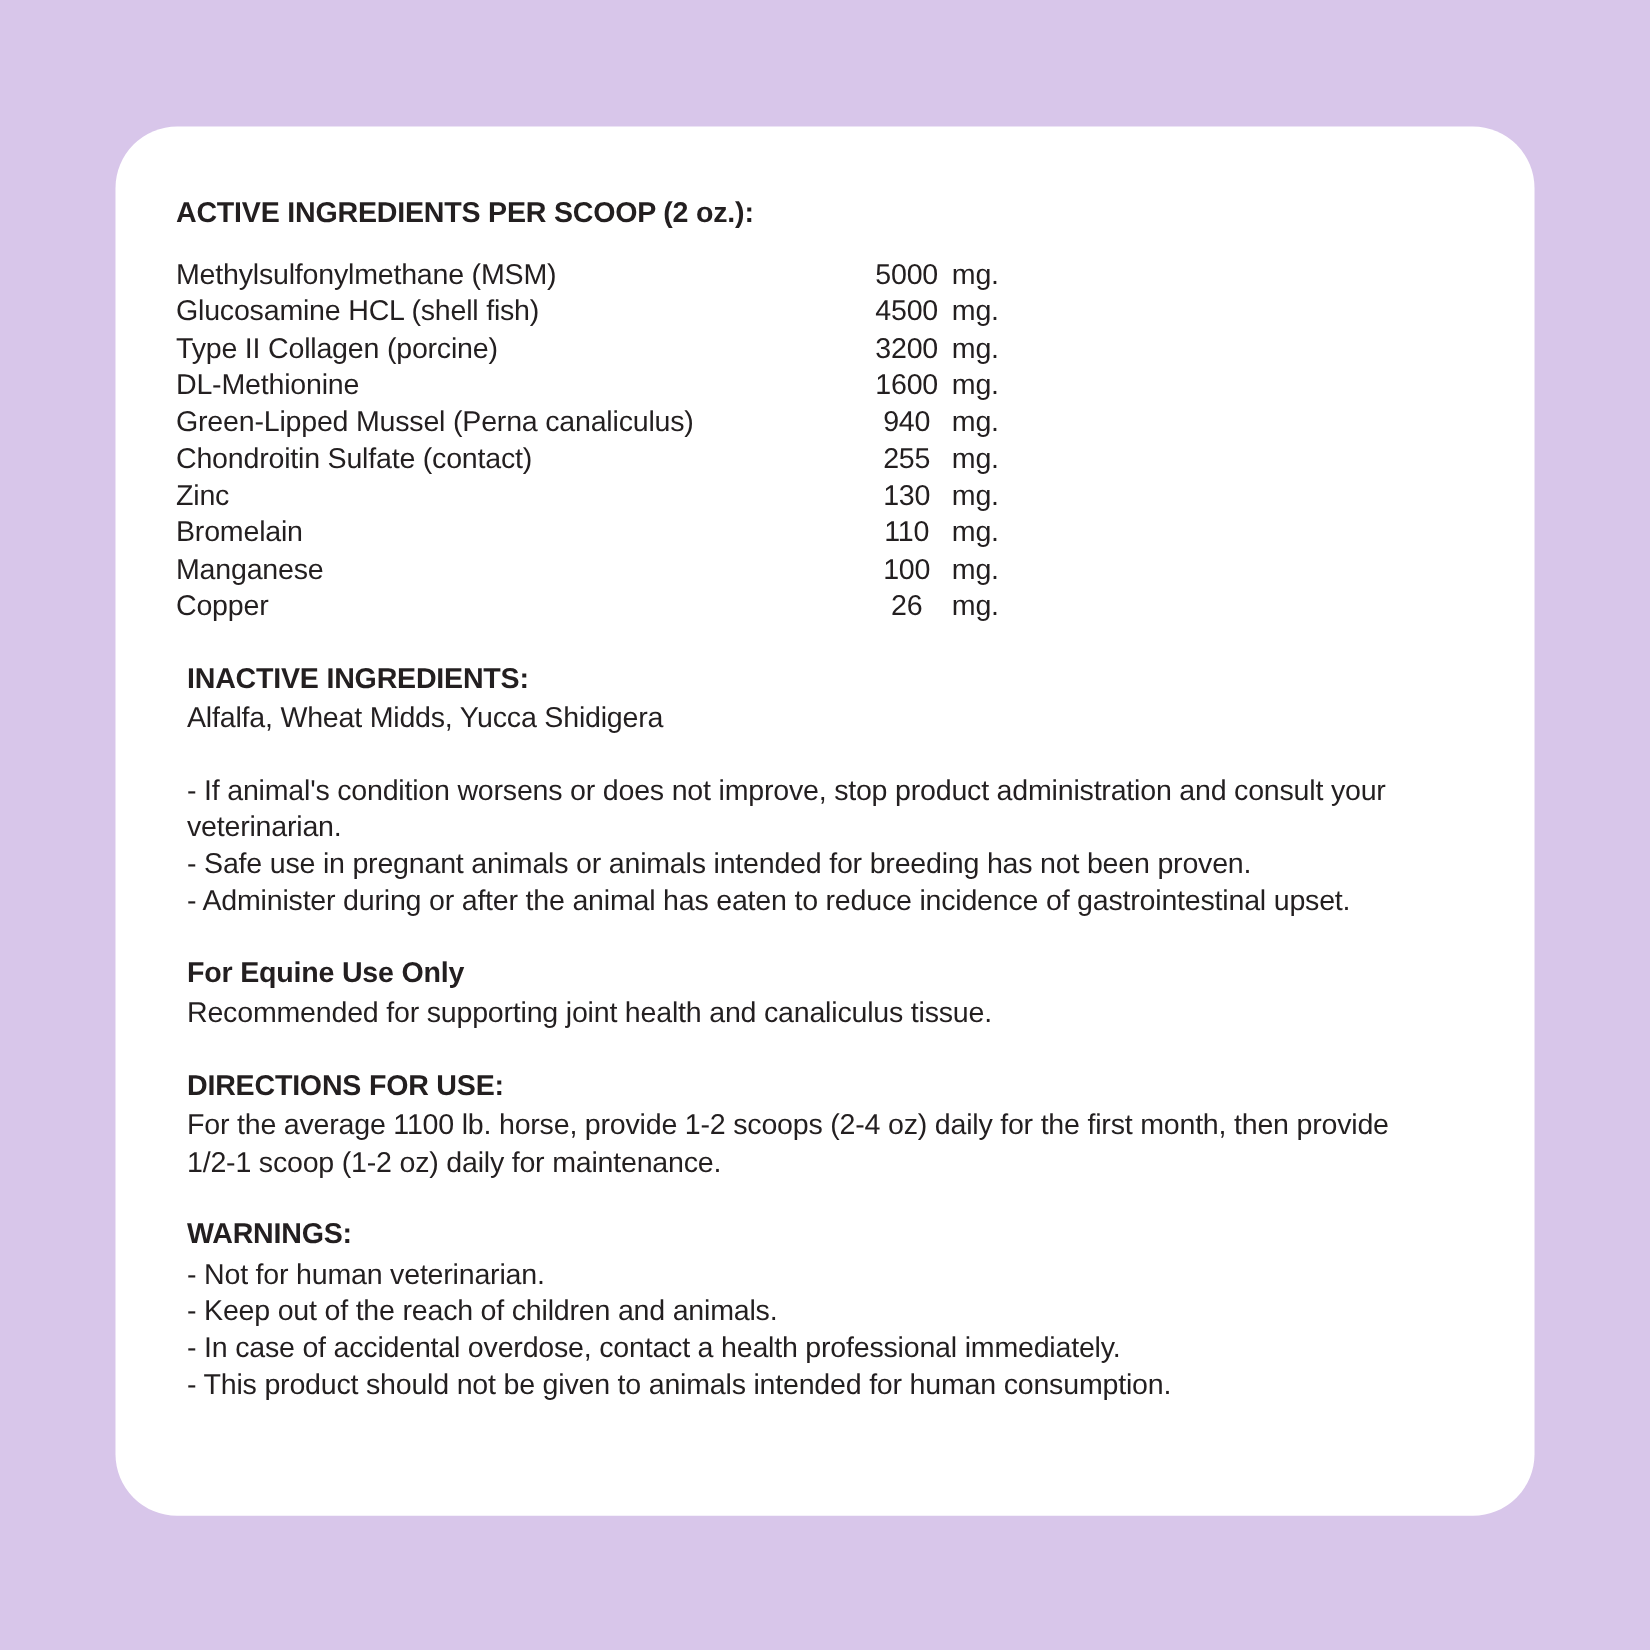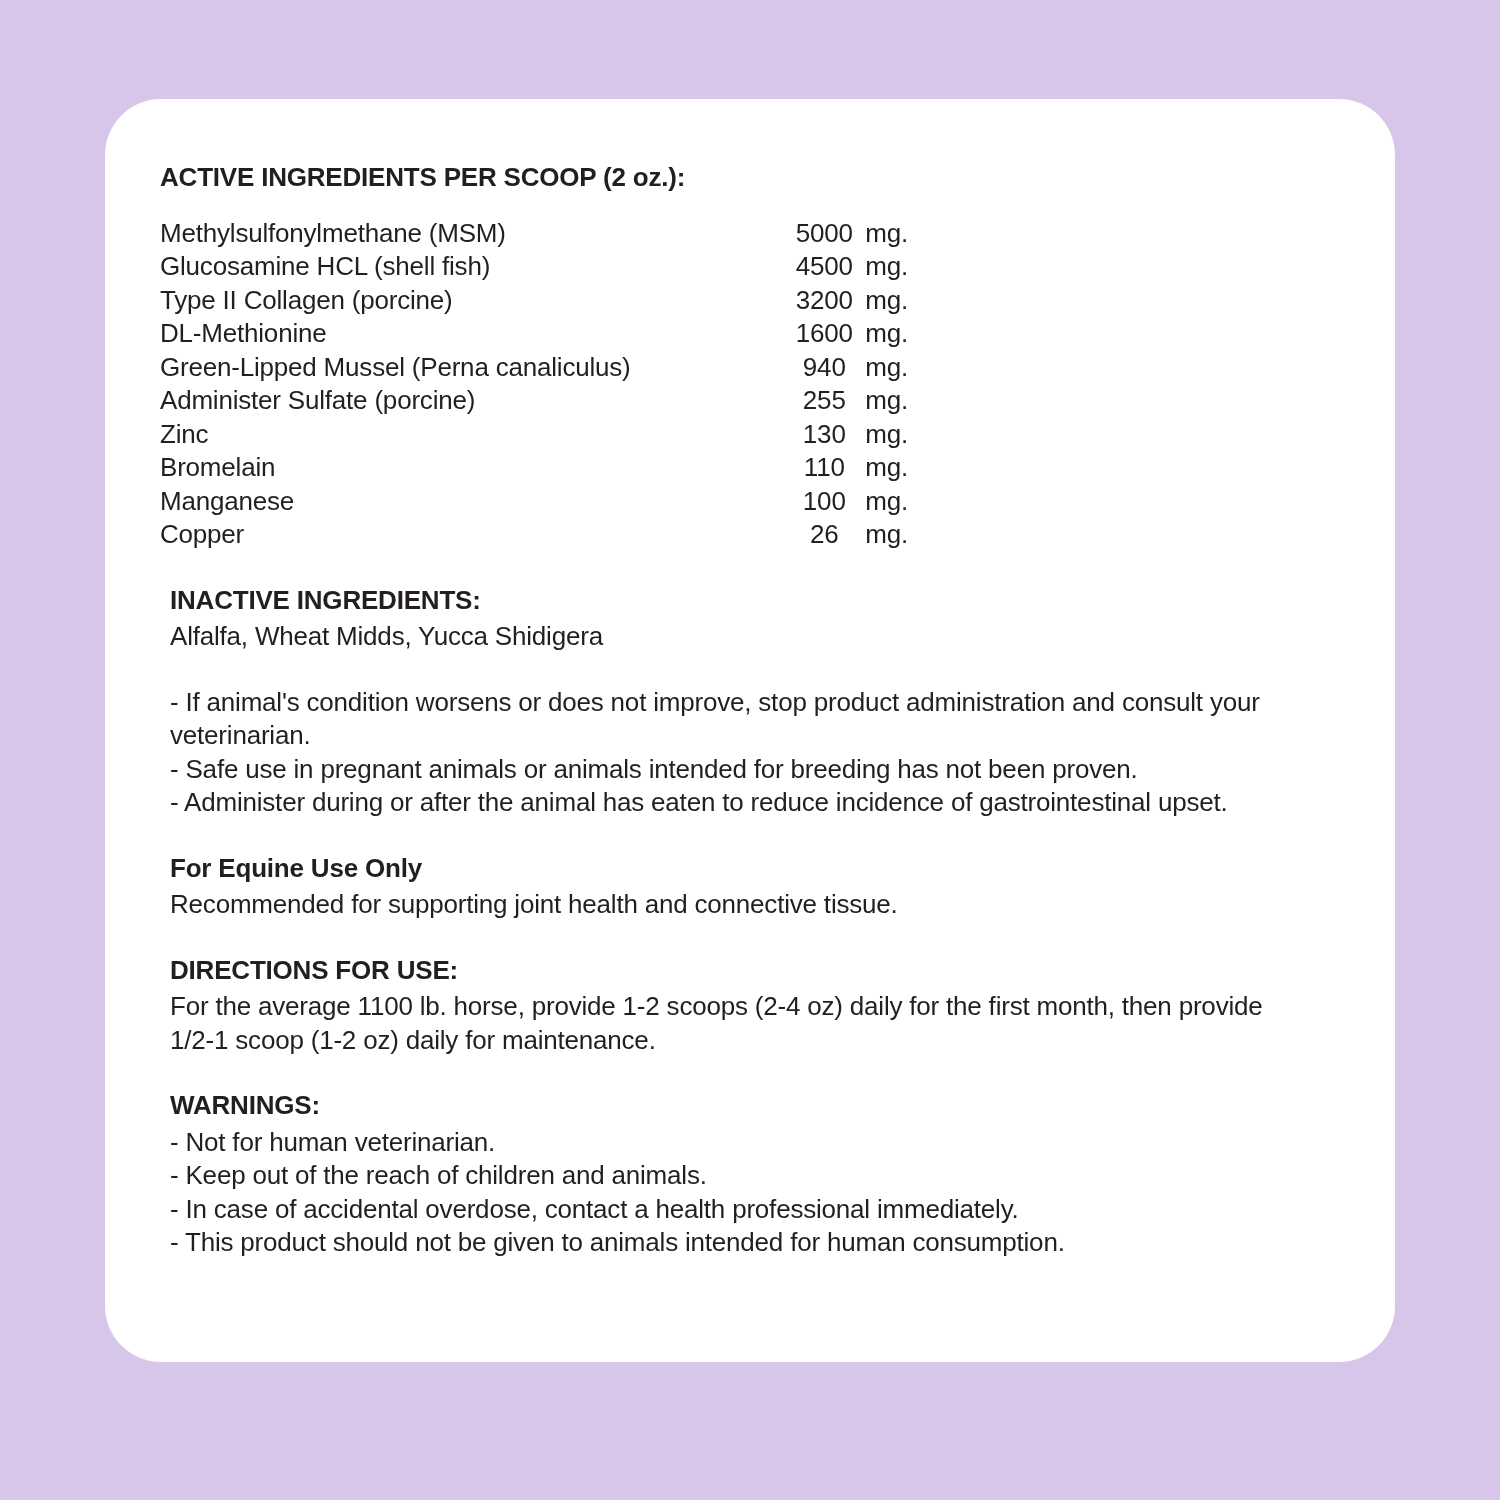--- a/index.html
+++ b/index.html
@@ -18,7 +18,7 @@
   .label-card{
     position:absolute;
     left:105px;
-    top:99px;
+    top:115px;
     width:1290px;
     height:1263px;
     background:var(--card);

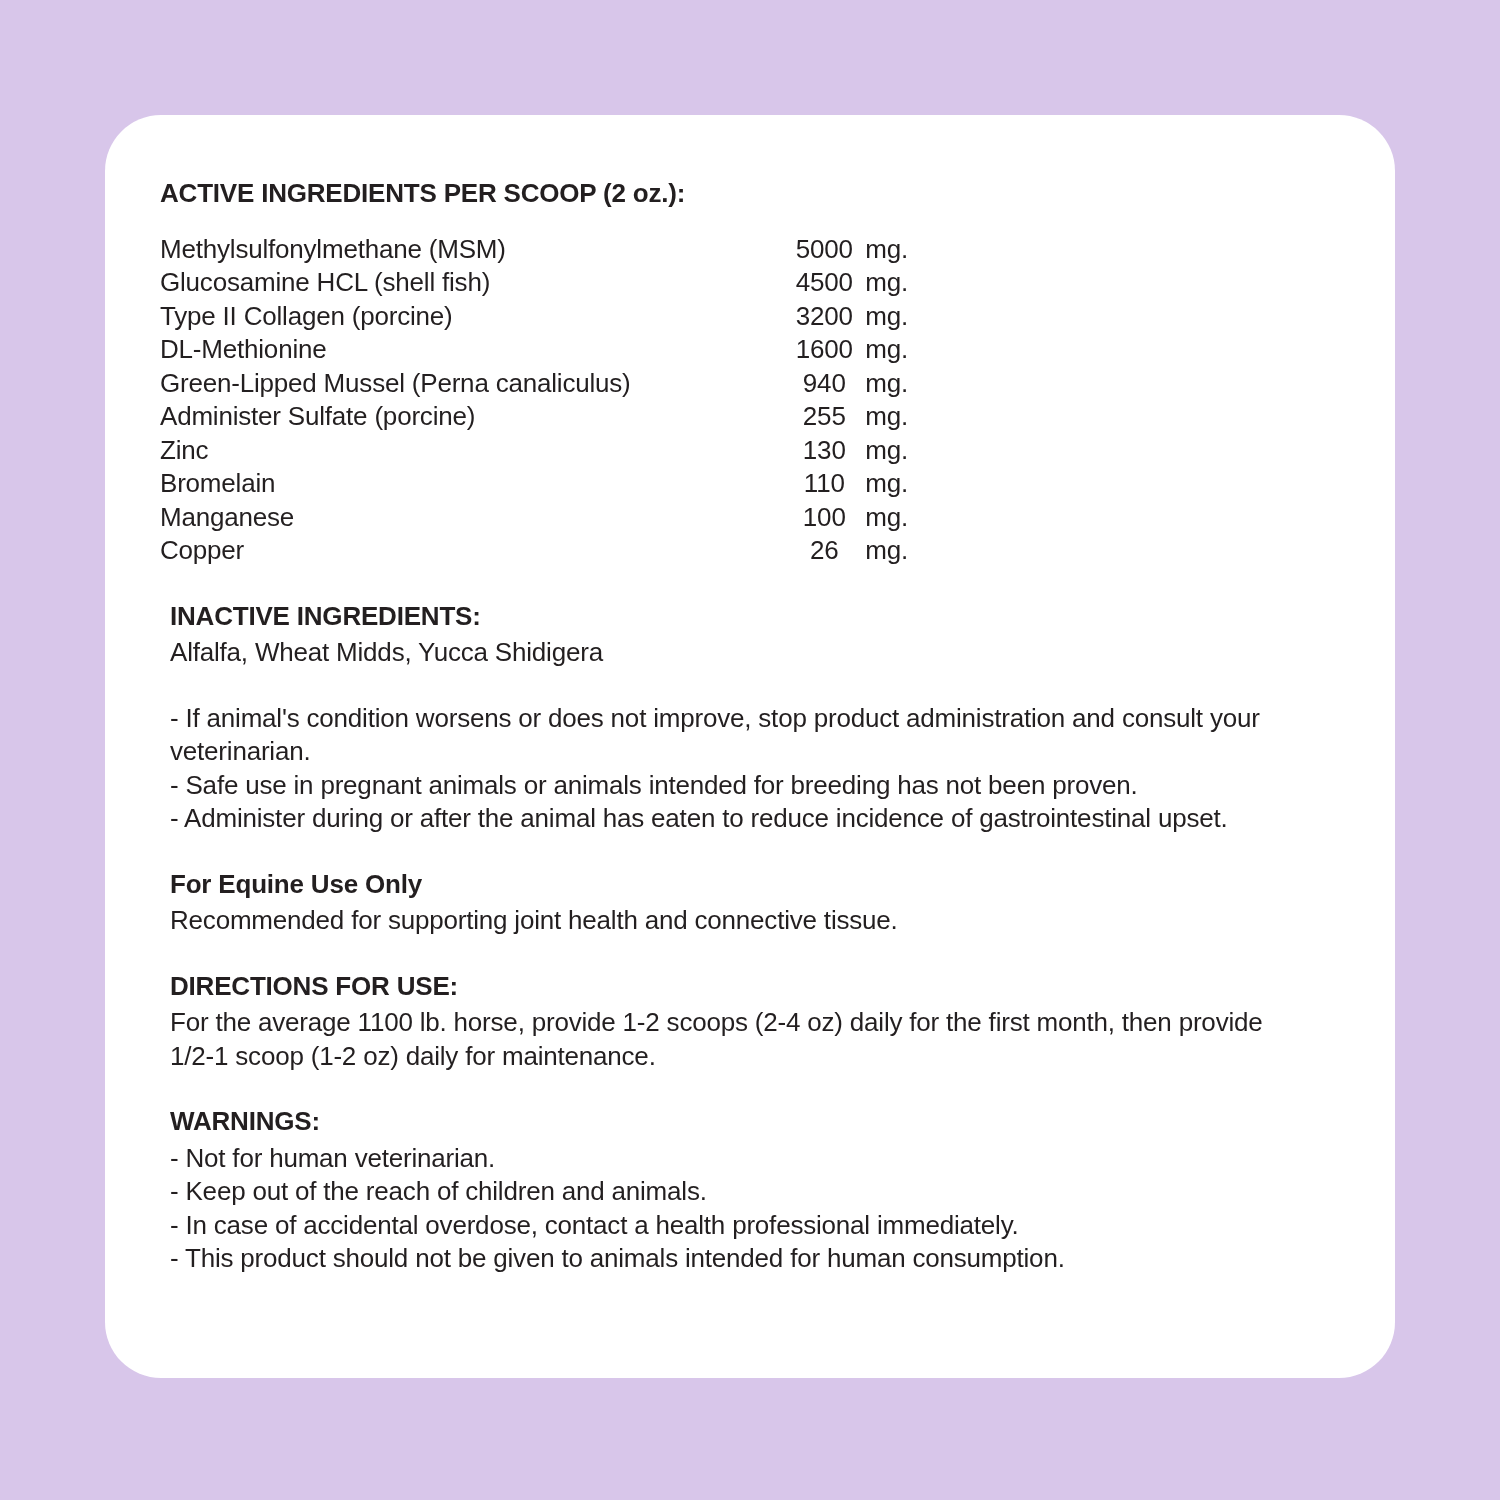--- a/index.html
+++ b/index.html
@@ -100,7 +100,7 @@
         <span class="ing-unit">mg.</span>
       </div>
       <div class="ing-row">
-        <span class="ing-name">Administer Sulfate (porcine)</span>
+        <span class="ing-name">Chondroitin Sulfate (contact)</span>
         <span class="ing-amt">255</span>
         <span class="ing-unit">mg.</span>
       </div>

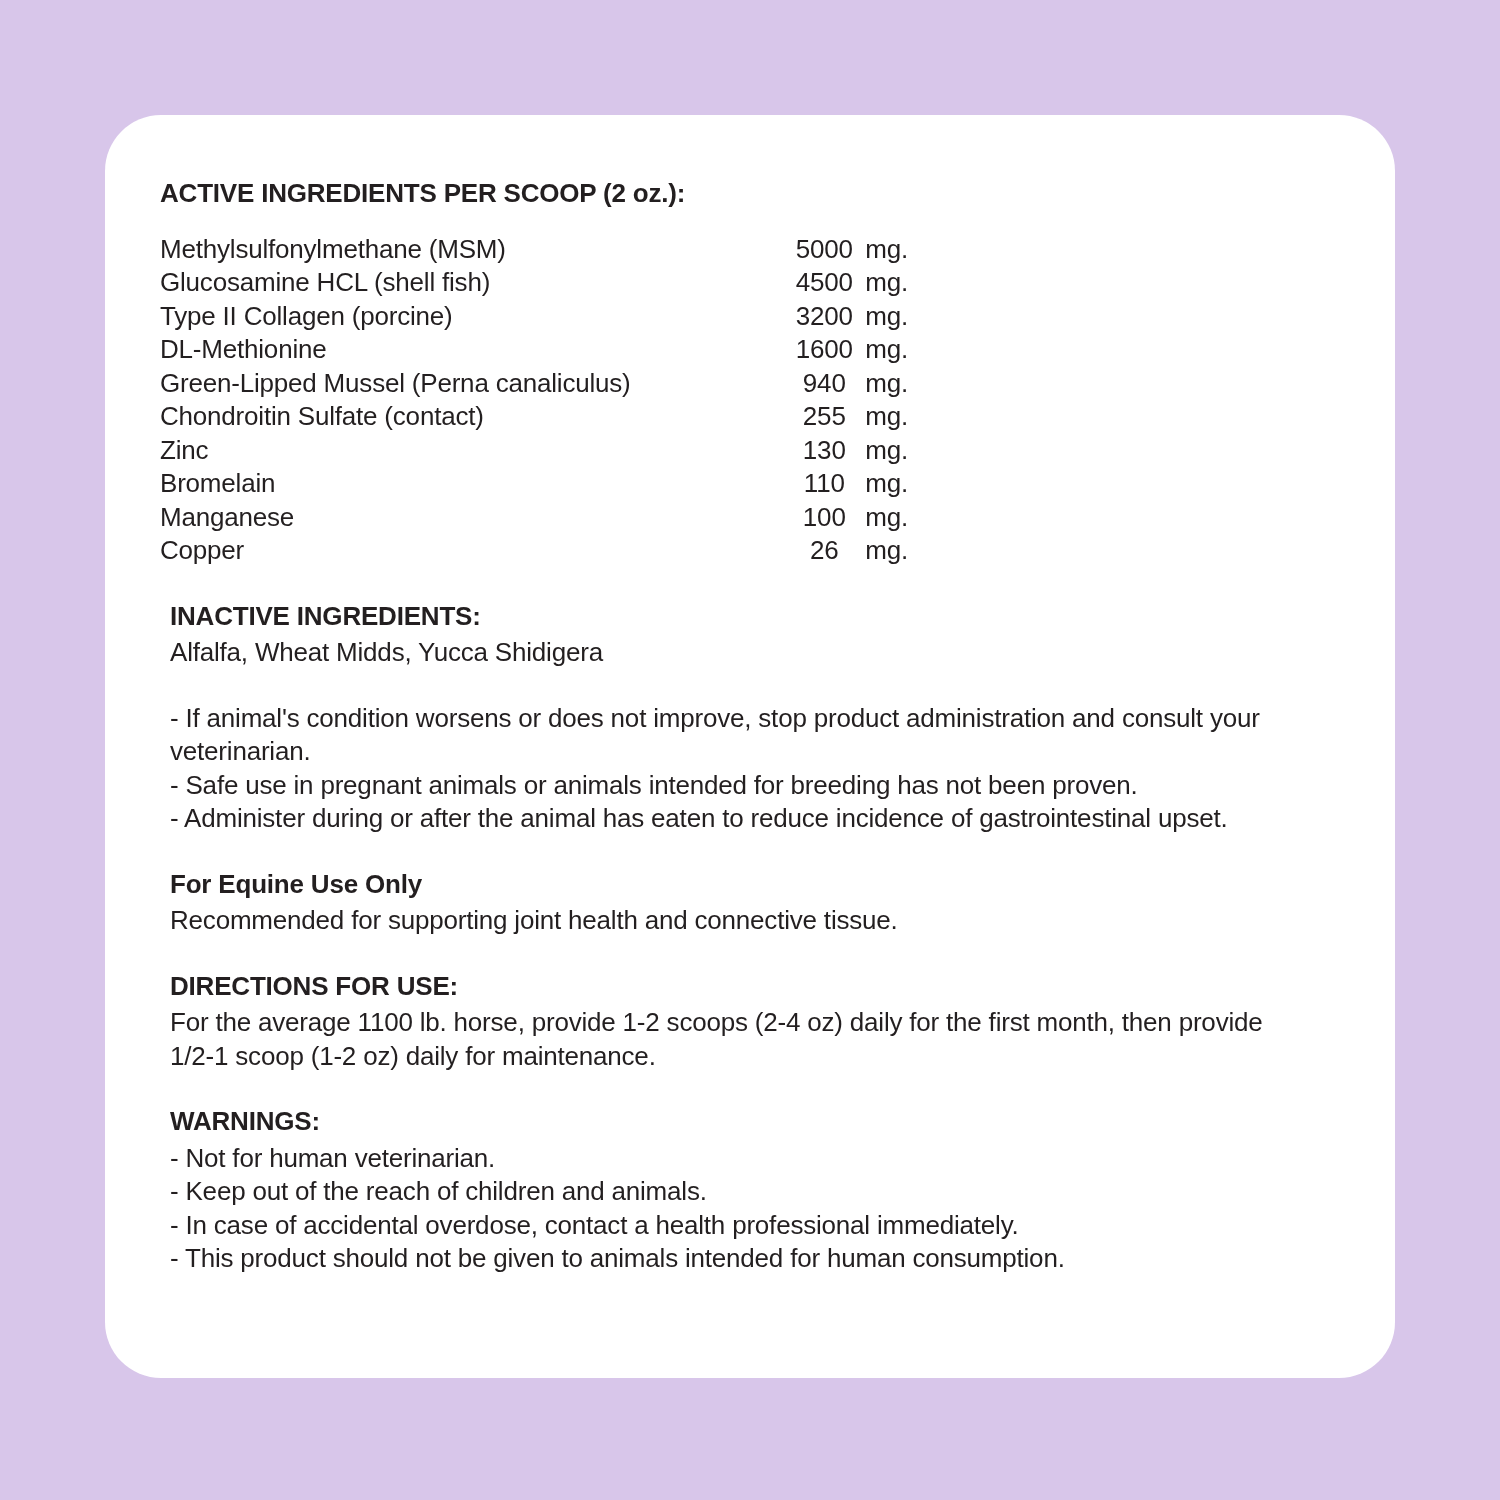--- a/index.html
+++ b/index.html
@@ -141,7 +141,7 @@
 
   <div class="section">
     <div class="section-heading">For Equine Use Only</div>
-    <div class="text-line">Recommended for supporting joint health and connective tissue.</div>
+    <div class="text-line">Recommended for supporting joint health and canaliculus tissue.</div>
   </div>
 
   <div class="section">

